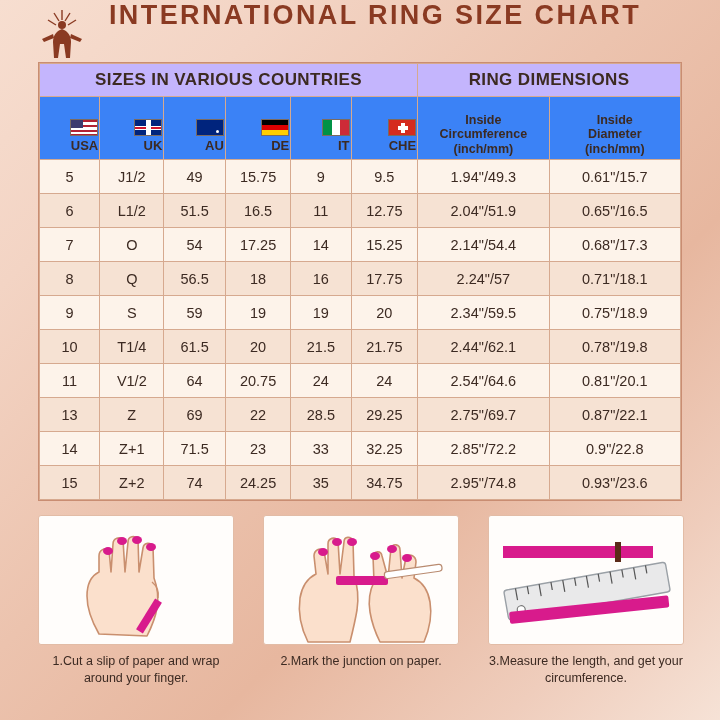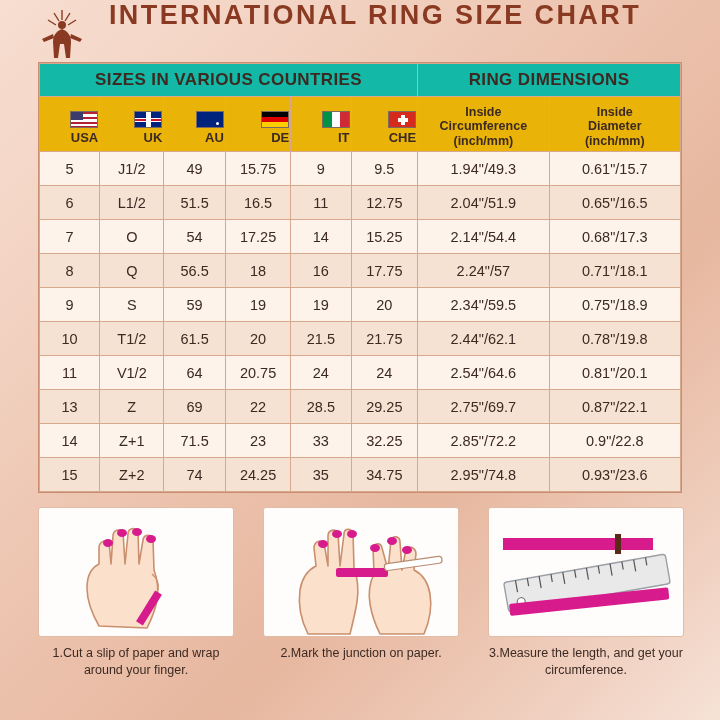--- a/index.html
+++ b/index.html
@@ -55,7 +55,7 @@
     font-weight:bold;
     color:#5a2a18;
     height:33px;
-    background:#14b8a6;
+    background:#c4b5fd;
     letter-spacing:.4px;
   }
   .flag-row td {

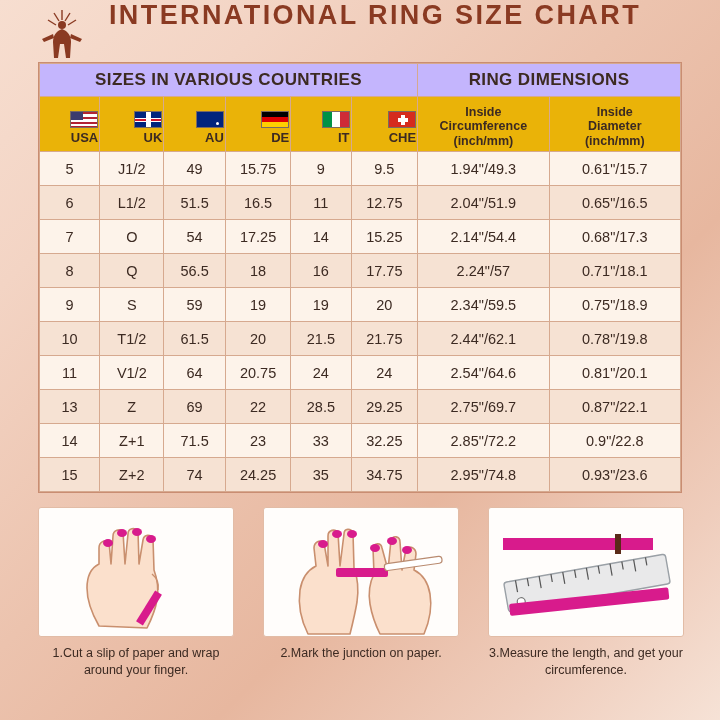--- a/index.html
+++ b/index.html
@@ -60,8 +60,8 @@
   }
   .flag-row td {
     height:42px;
-    background:#eab308;
-    padding-top:8px;
+    background:#3b82f6;
+    padding-top:16px;
     vertical-align:middle;
   }
   .flagbox { display:flex; flex-direction:column; align-items:flex-end; justify-content:center; }

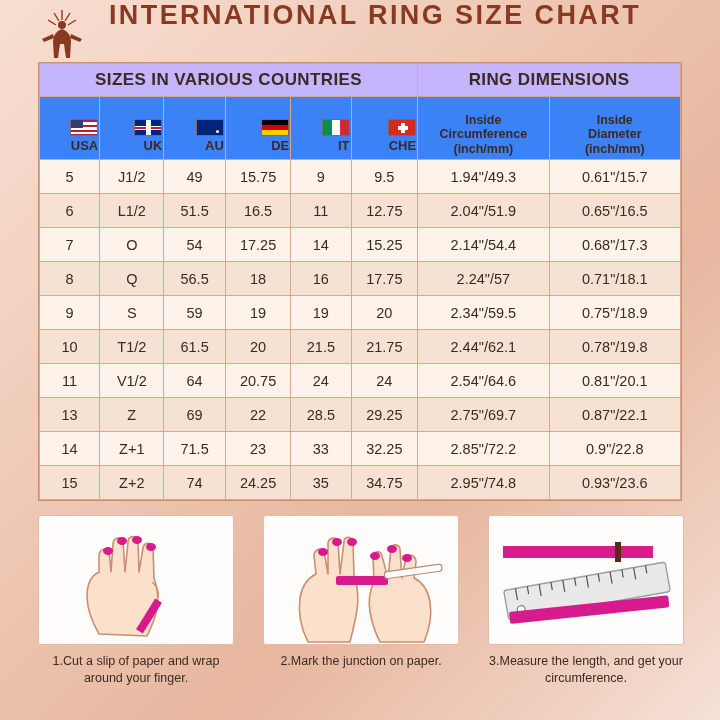--- a/index.html
+++ b/index.html
@@ -272,7 +272,7 @@
         </tr>
         <tr>
           <td>10</td>
-          <td>T1/2</td>
+          <td>T1/4</td>
           <td>61.5</td>
           <td>20</td>
           <td>21.5</td>

